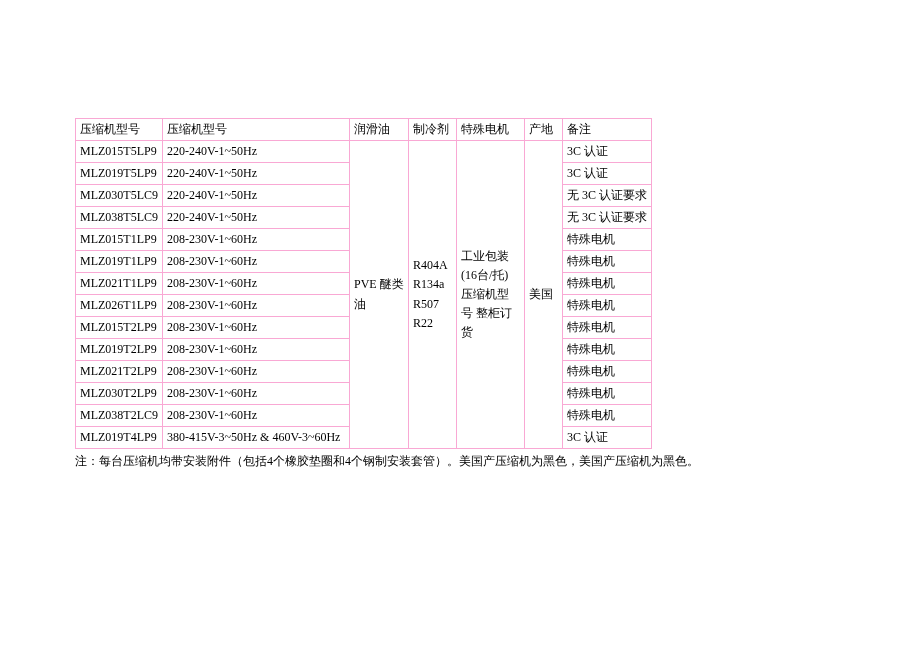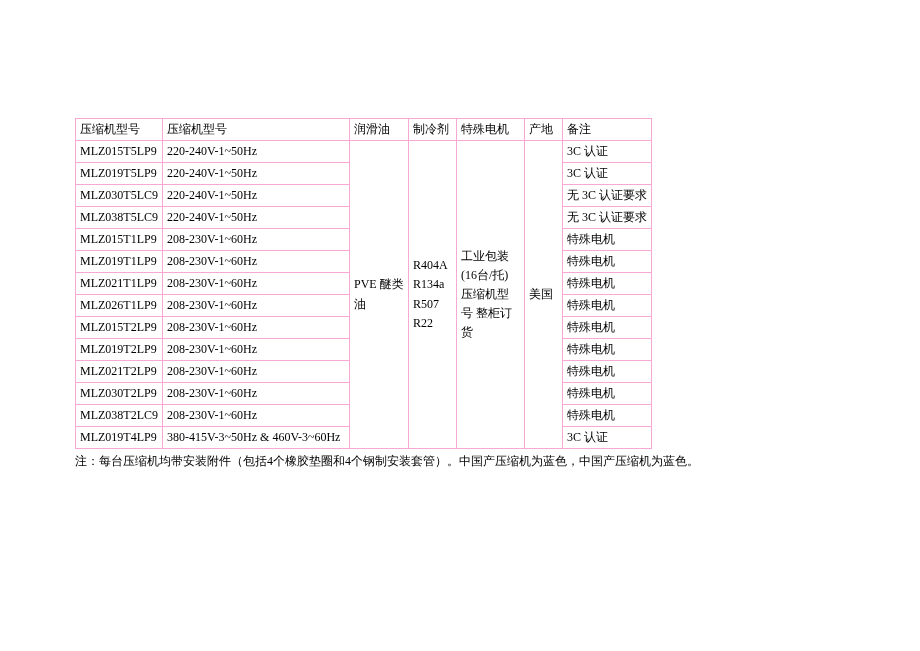--- a/index.html
+++ b/index.html
@@ -155,7 +155,7 @@
       </tr>
     </tbody>
   </table>
-  <div class="footnote">注：每台压缩机均带安装附件（包括4个橡胶垫圈和4个钢制安装套管）。中国产压缩机为蓝色，中国产压缩机为蓝色。</div>
+  <div class="footnote">注：每台压缩机均带安装附件（包括4个橡胶垫圈和4个钢制安装套管）。美国产压缩机为黑色，美国产压缩机为黑色。</div>
 </div>
 
 </body></html>

